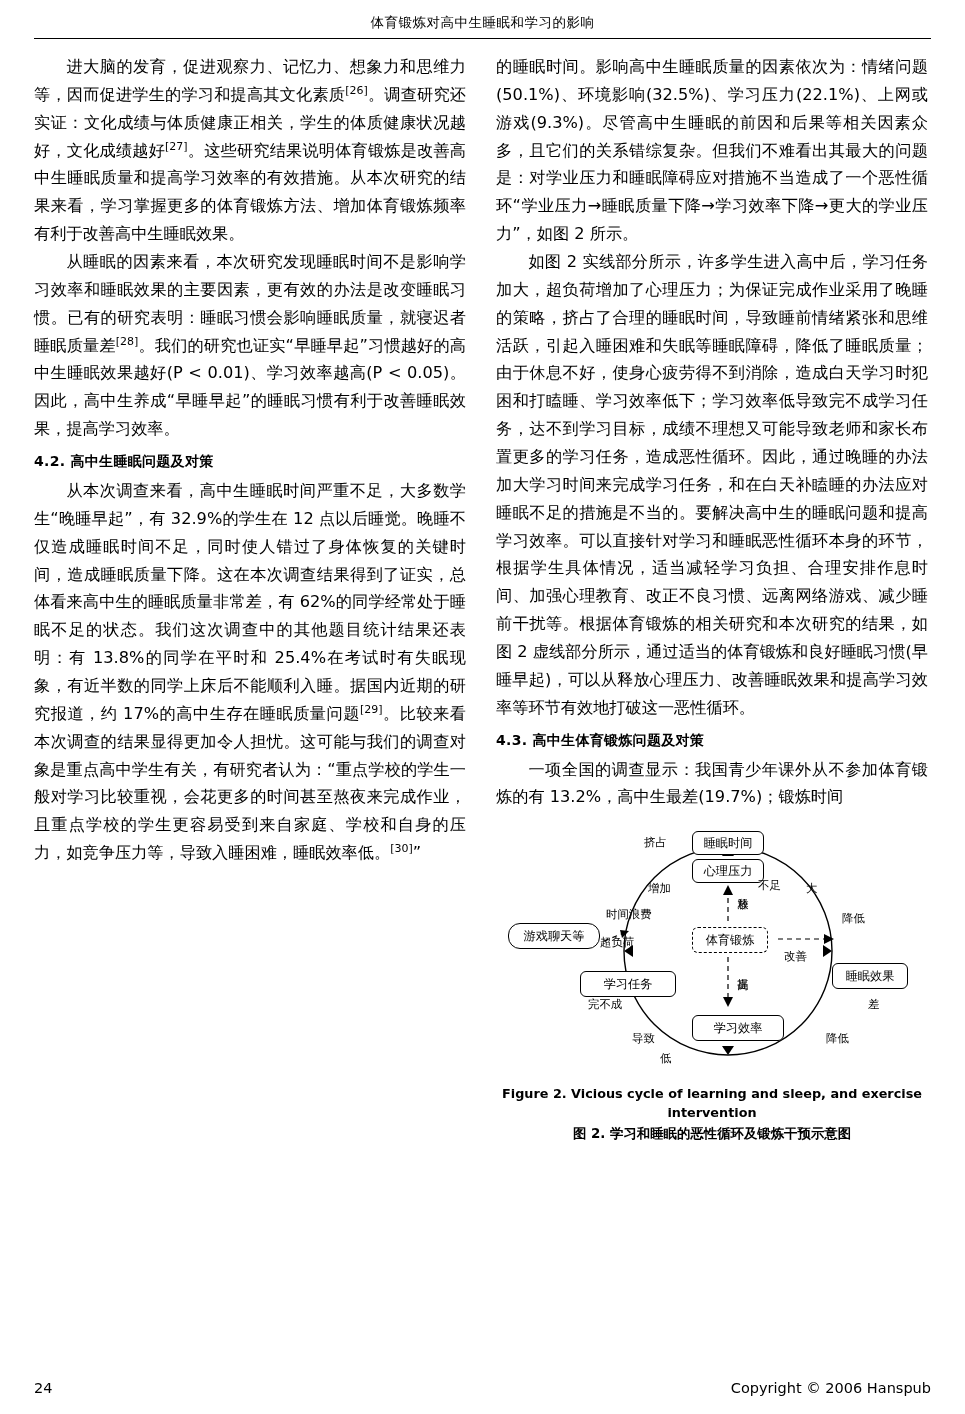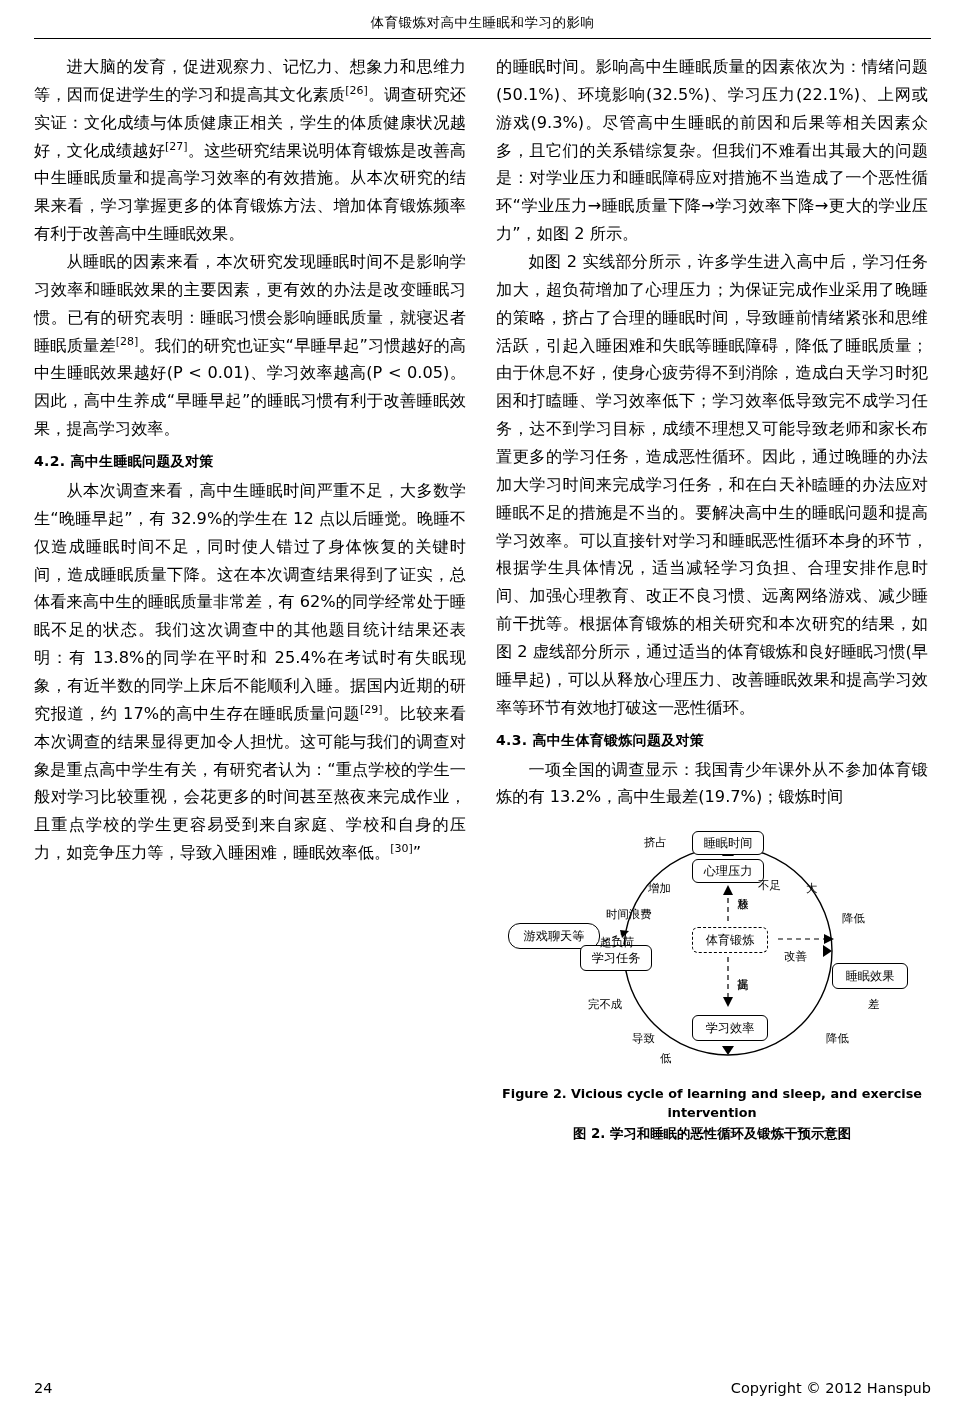--- a/index.html
+++ b/index.html
@@ -177,7 +177,7 @@
           <div class="node" style="left:12px; top:100px; width:92px; height:26px; border-radius:12px;">
             <span>游戏聊天等</span>
           </div>
-          <div class="node" style="left:84px; top:122px; width:72px; height:26px;font-family:Liberation Serif, serif;">
+          <div class="node" style="left:84px; top:148px; width:96px; height:26px;font-family:Liberation Serif, serif;">
             <span>学习任务</span>
           </div>
           <div class="node dashed" style="left:196px; top:104px; width:76px; height:26px;align-items:center;">

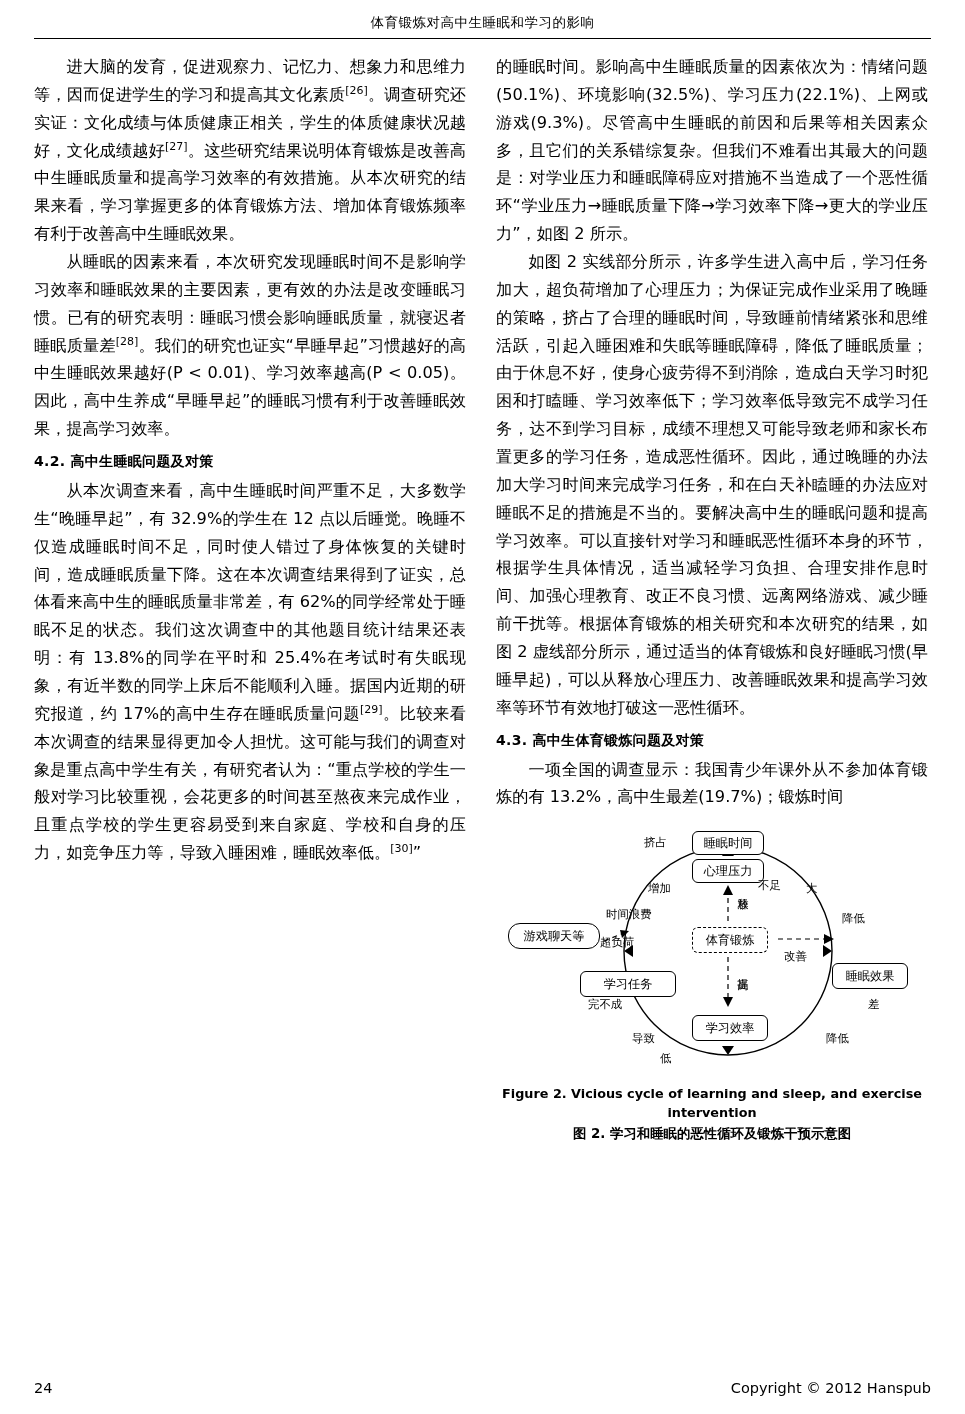--- a/index.html
+++ b/index.html
@@ -186,7 +186,7 @@
           <div class="node" style="left:336px; top:140px; width:76px; height:26px;justify-content:center;">
             <span>睡眠效果</span>
           </div>
-          <div class="node" style="left:196px; top:192px; width:76px; height:26px;">
+          <div class="node" style="left:196px; top:192px; width:92px; height:26px;">
             <span>学习效率</span>
           </div>
 

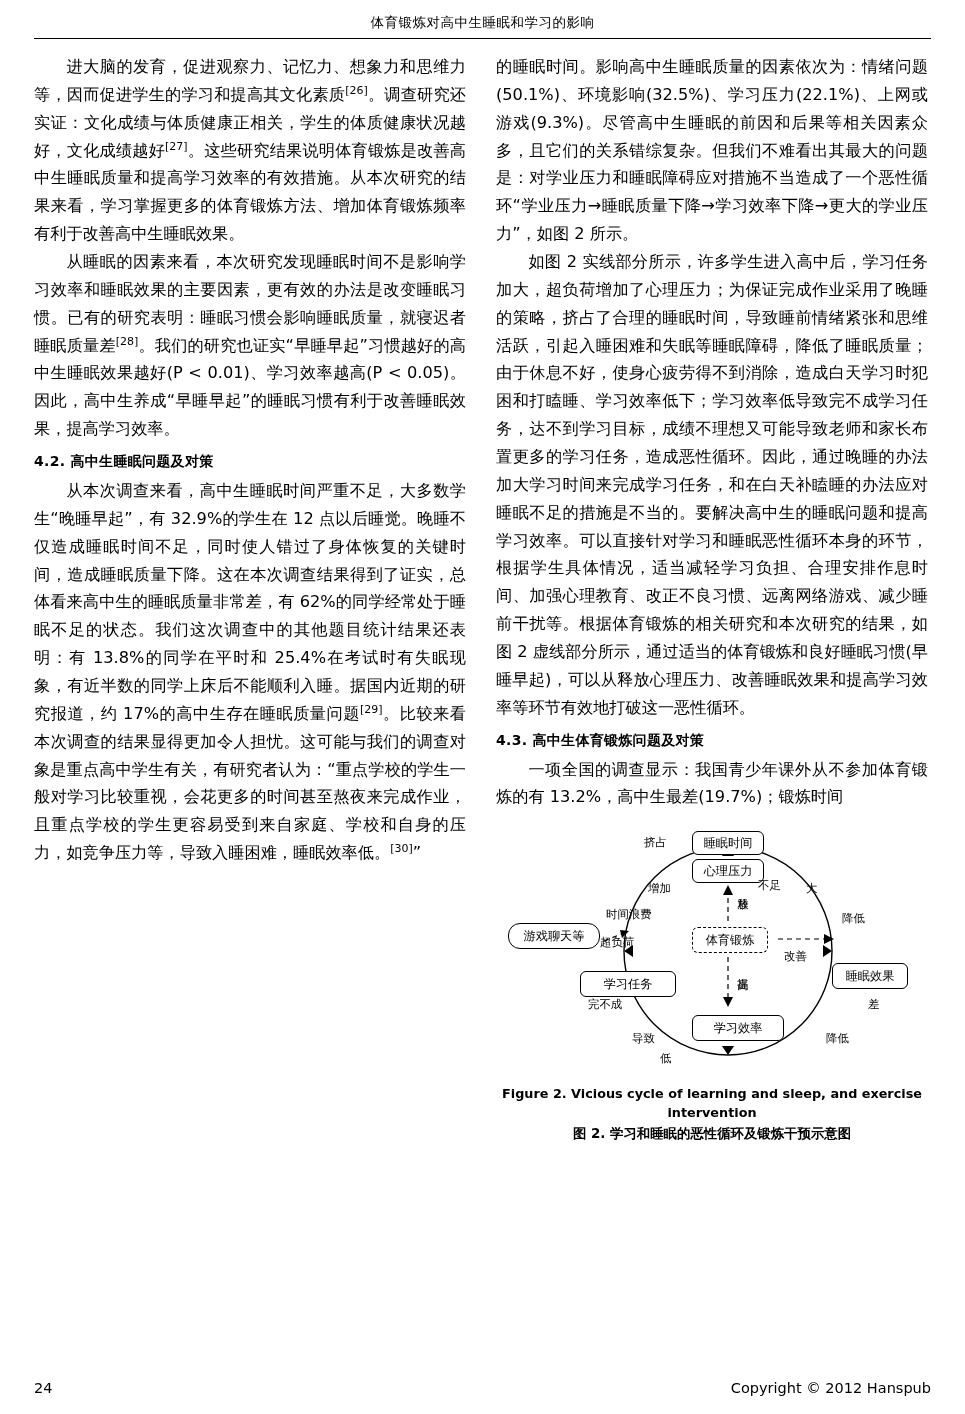--- a/index.html
+++ b/index.html
@@ -216,7 +216,7 @@
 
   <div class="footer">
     <span>24</span>
-    <span>Copyright © 2012 Hanspub</span>
+    <span>Copyright © 2006 Hanspub</span>
   </div>
 
 </div>

